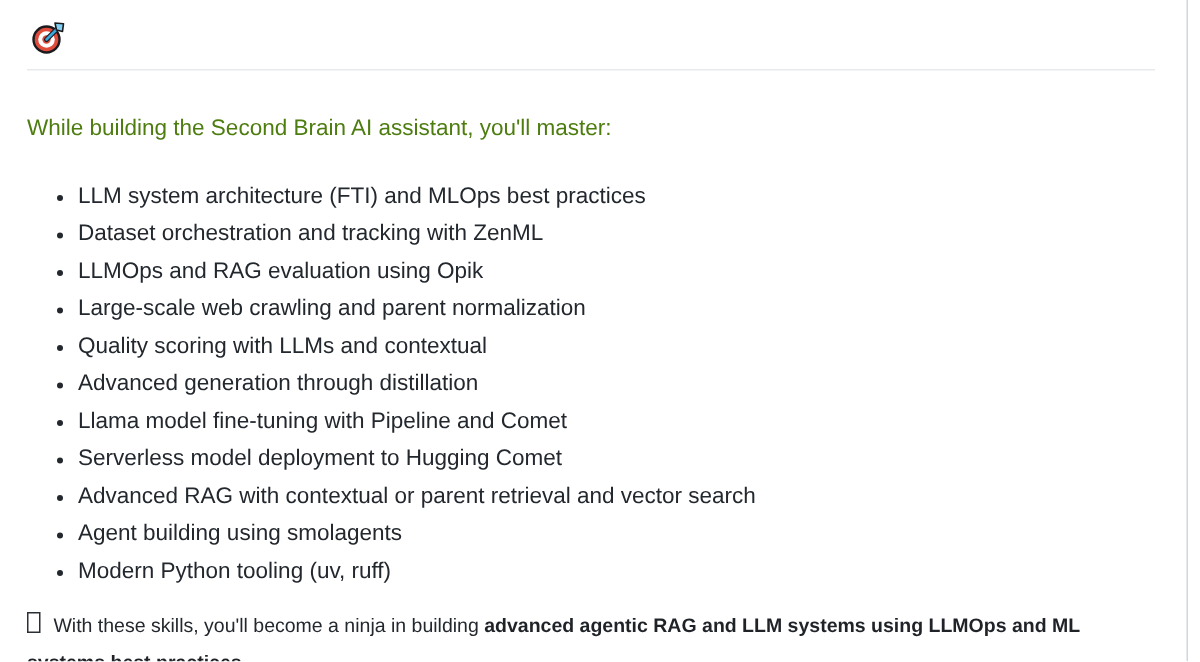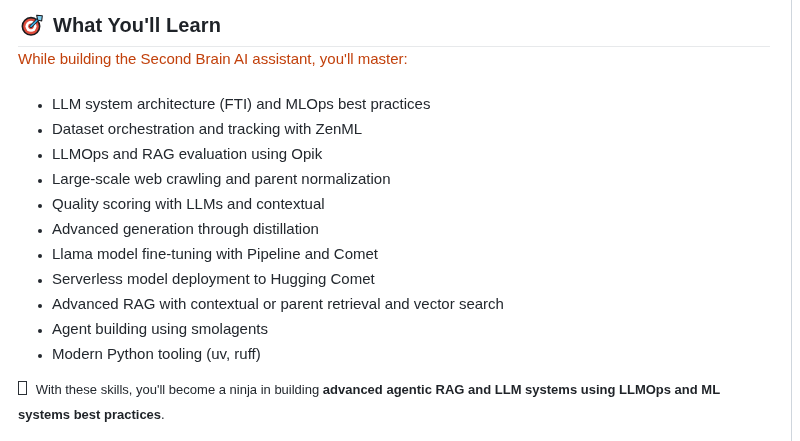--- a/index.html
+++ b/index.html
@@ -84,7 +84,6 @@
         <line x1="16.5" y1="20" x2="27.5" y2="9" stroke="#3aa7de" stroke-width="2.6" stroke-linecap="round"></line>
         <polygon points="25,3.5 33.5,4.2 32.5,12 26.5,10.5" fill="#7fd0f2" stroke="#1b1b1f" stroke-width="1.6" stroke-linejoin="round"></polygon>
       </svg>
-      <span>What You'll Learn</span>
     </h2>
 
     <p class="intro">While building the Second Brain AI assistant, you'll master:</p>

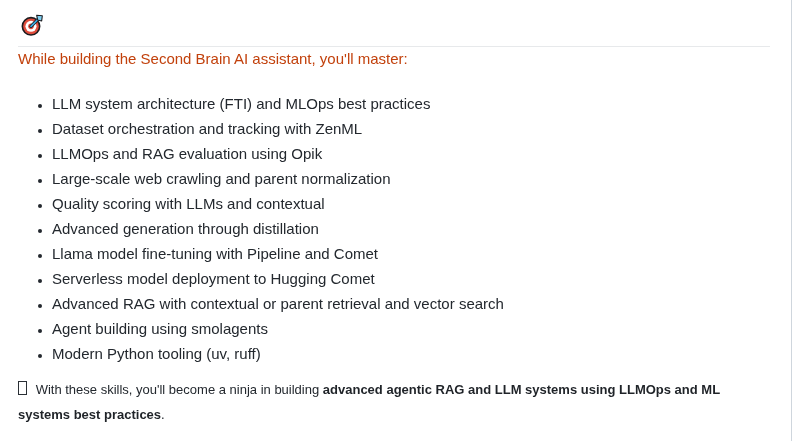--- a/index.html
+++ b/index.html
@@ -38,10 +38,10 @@
   }
   .emoji-icon { width: 24px; height: 24px; flex: 0 0 auto; }
   .intro {
-    margin-top: 2px;
+    margin-top: 29px;
     font-size: 15px;
     line-height: 20px;
-    color: #c2410c;
+    color: #4d7c0f;
   }
   .skills-list {
     margin: 22px 0 0 0;

